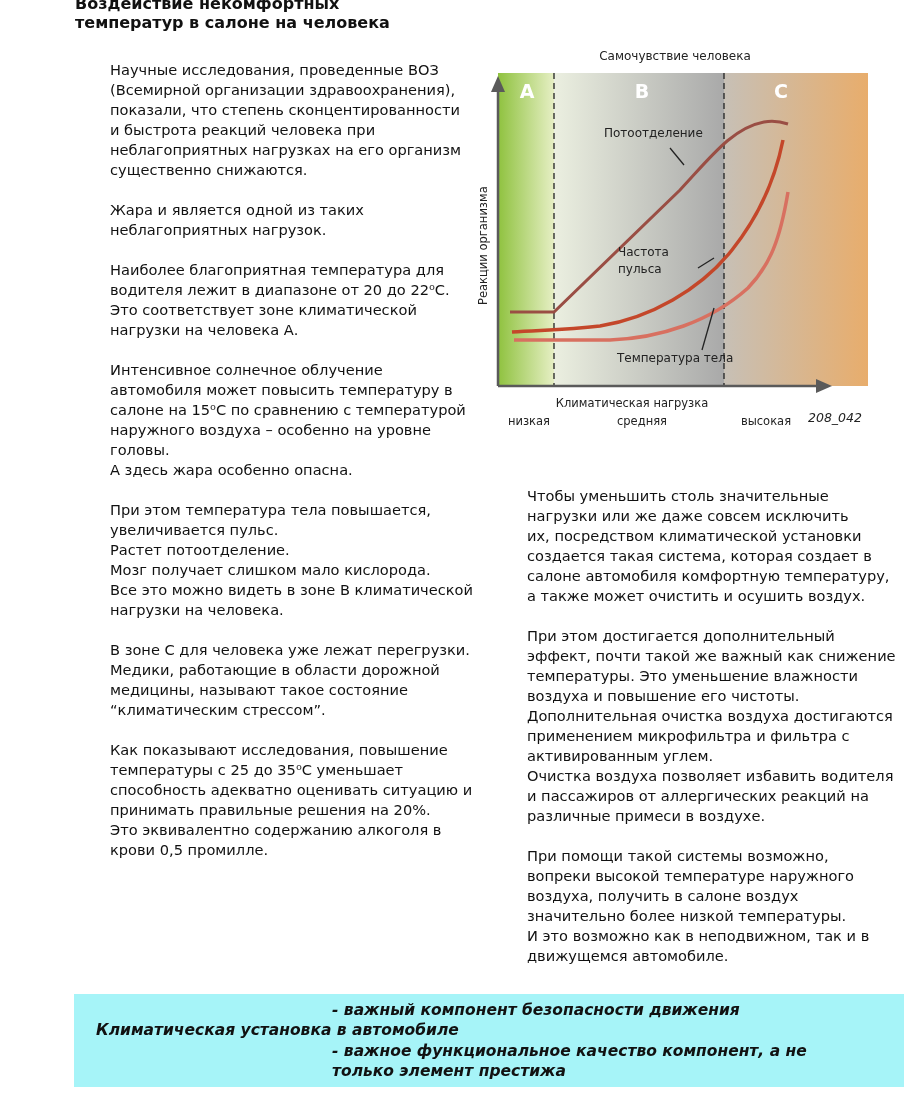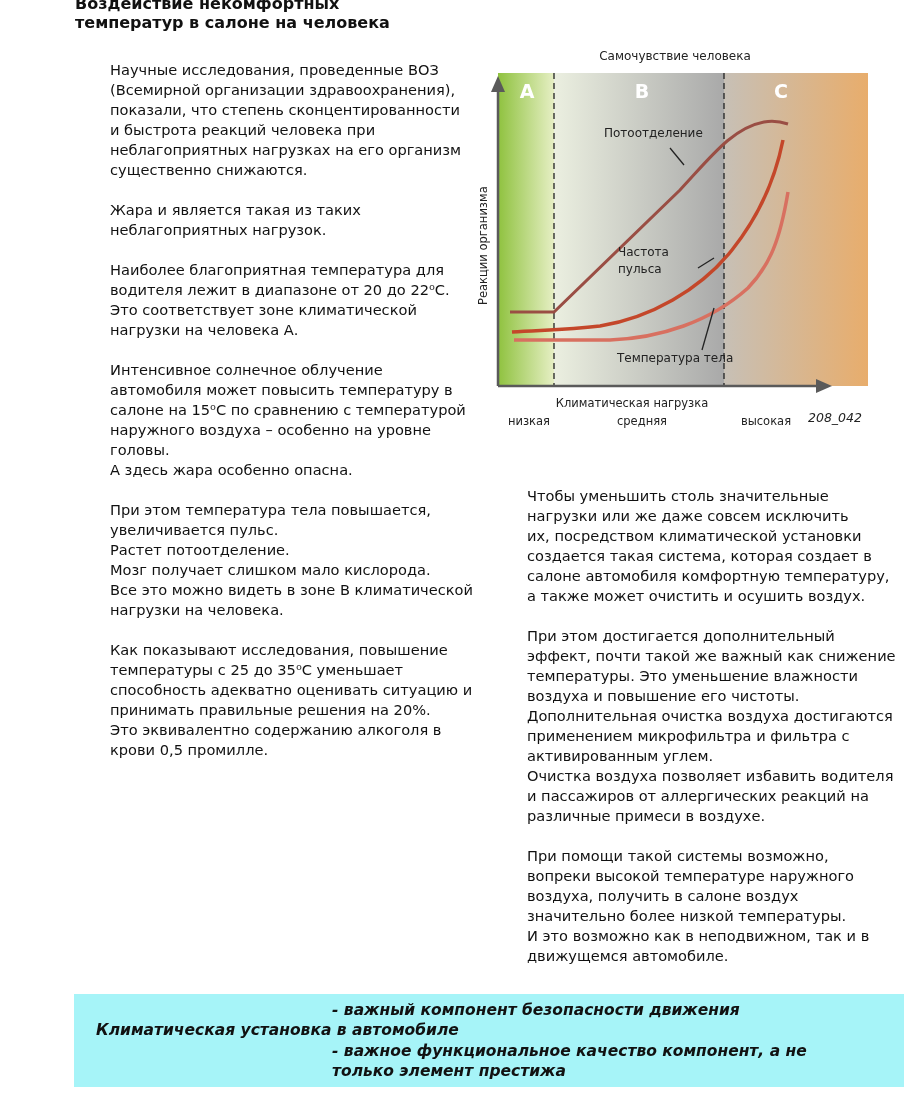--- a/index.html
+++ b/index.html
@@ -30,7 +30,7 @@
 и быстрота реакций человека при
 неблагоприятных нагрузках на его организм
 существенно снижаются.</p>
-  <p>Жара и является такая из таких
+  <p>Жара и является одной из таких
 неблагоприятных нагрузок.</p>
   <p>Наиболее благоприятная температура для
 водителя лежит в диапазоне от 20 до 22⁰С.

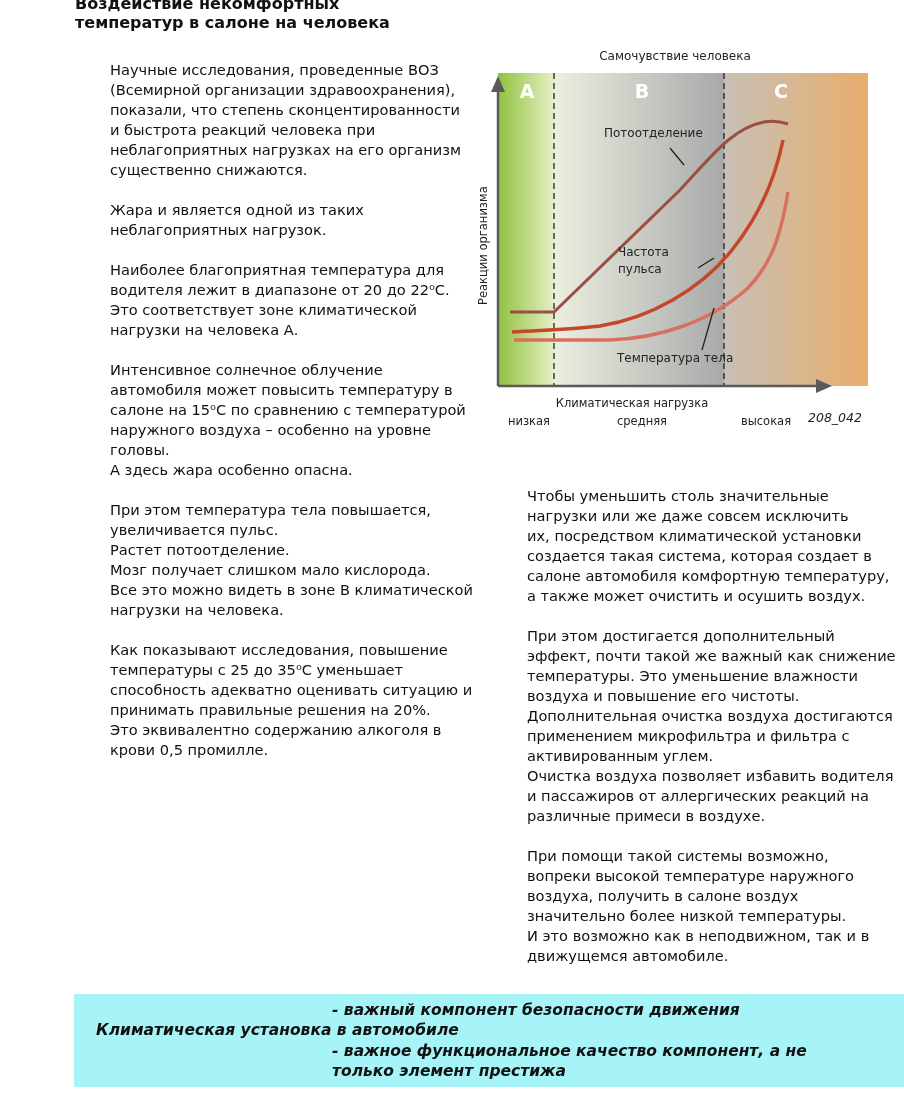--- a/index.html
+++ b/index.html
@@ -48,6 +48,10 @@
 Мозг получает слишком мало кислорода.
 Все это можно видеть в зоне В климатической
 нагрузки на человека.</p>
+  <p>В зоне С для человека уже лежат перегрузки.
+Медики, работающие в области дорожной
+медицины, называют такое состояние
+“климатическим стрессом”.</p>
   <p>Как показывают исследования, повышение
 температуры с 25 до 35⁰С уменьшает
 способность адекватно оценивать ситуацию и

